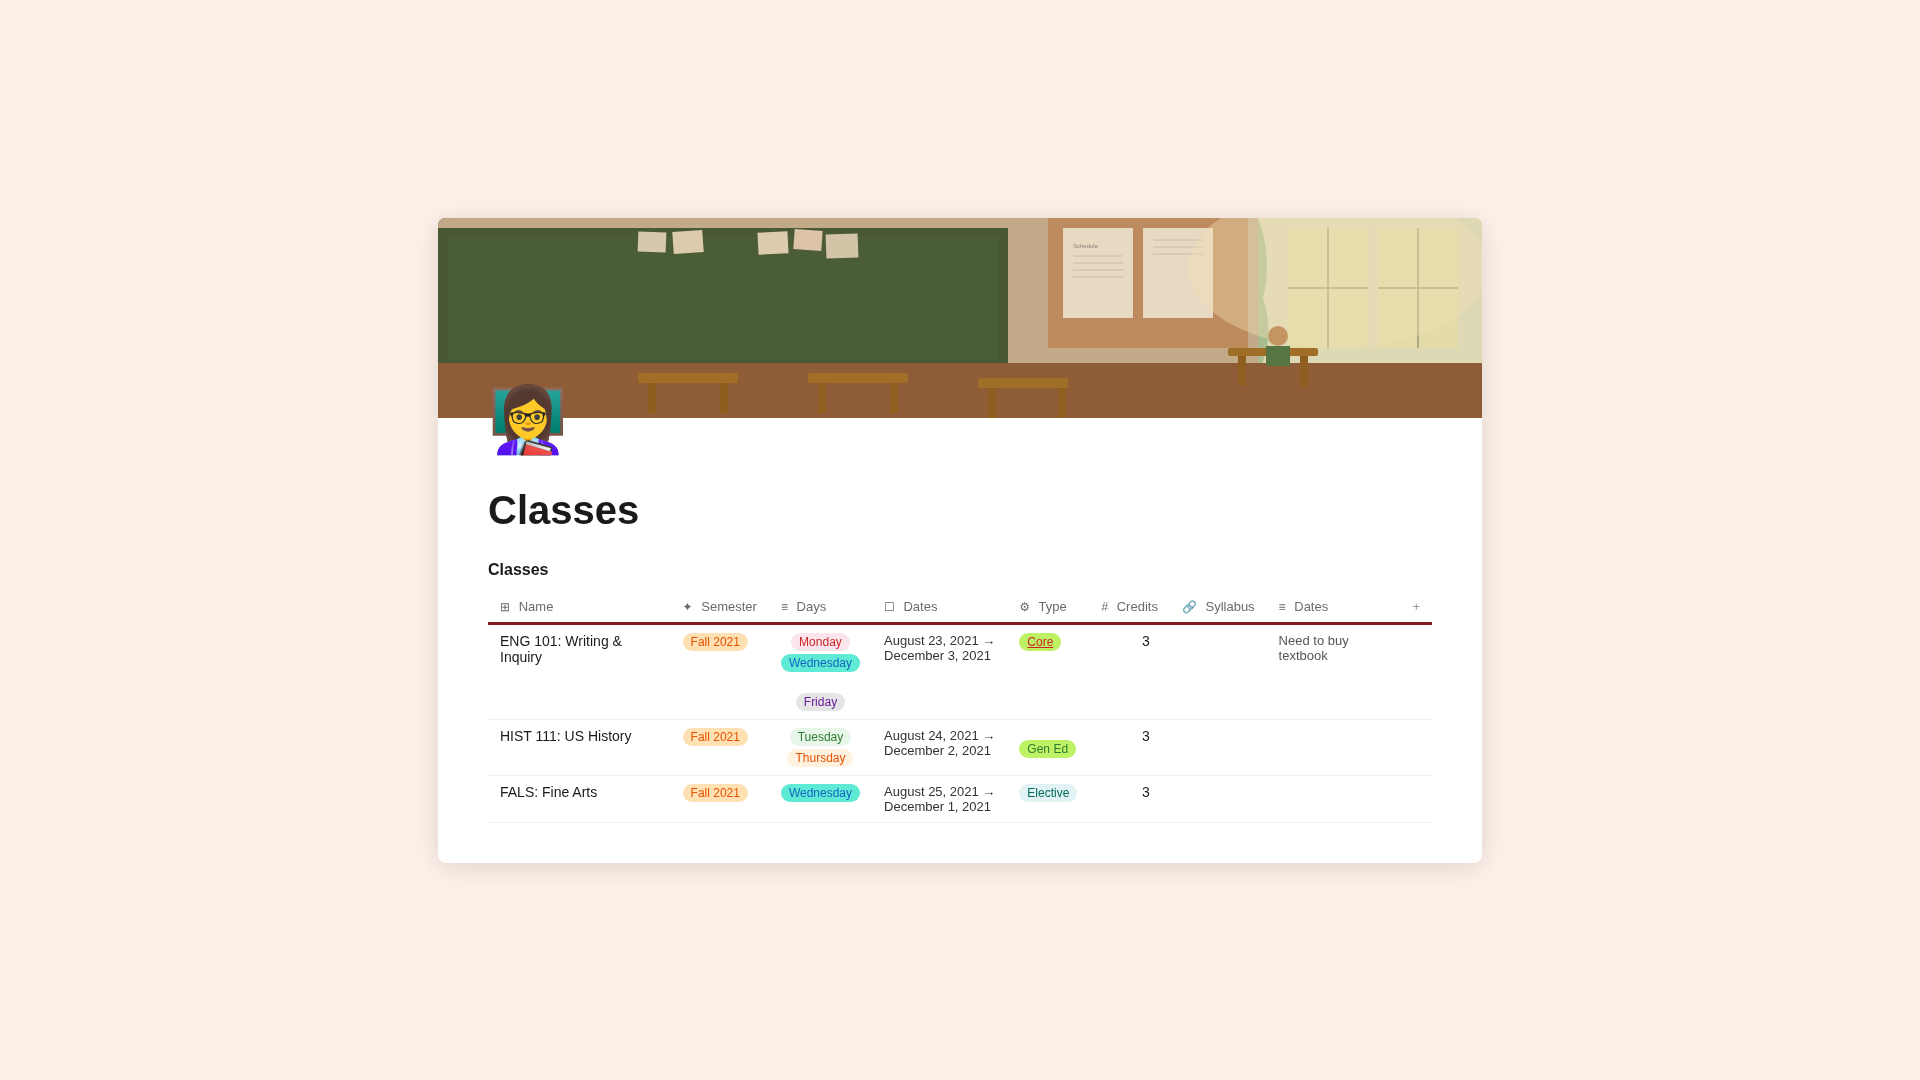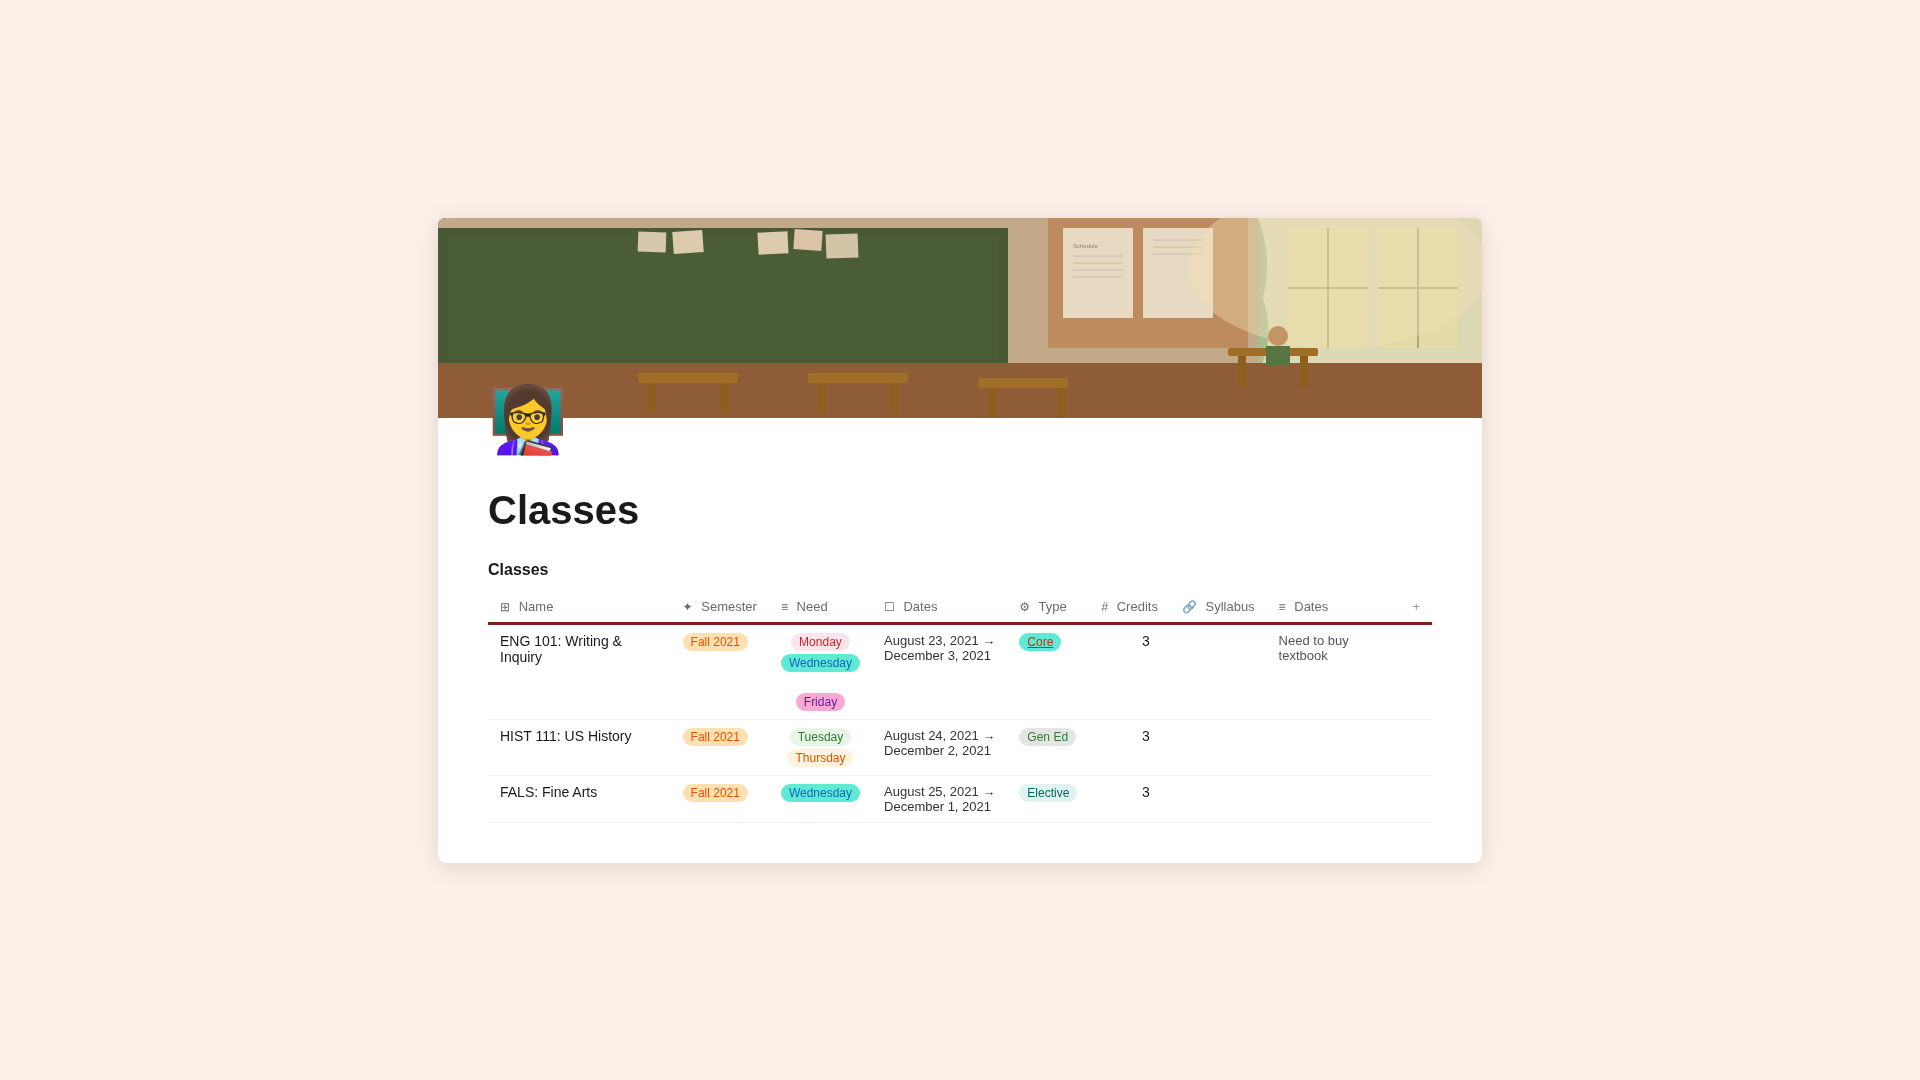--- a/index.html
+++ b/index.html
@@ -240,7 +240,7 @@
             </th>
             <th>
               <span class="col-icon">≡</span>
-              <span>Need</span>
+              <span>Days</span>
             </th>
             <th>
               <span class="col-icon">☐</span>

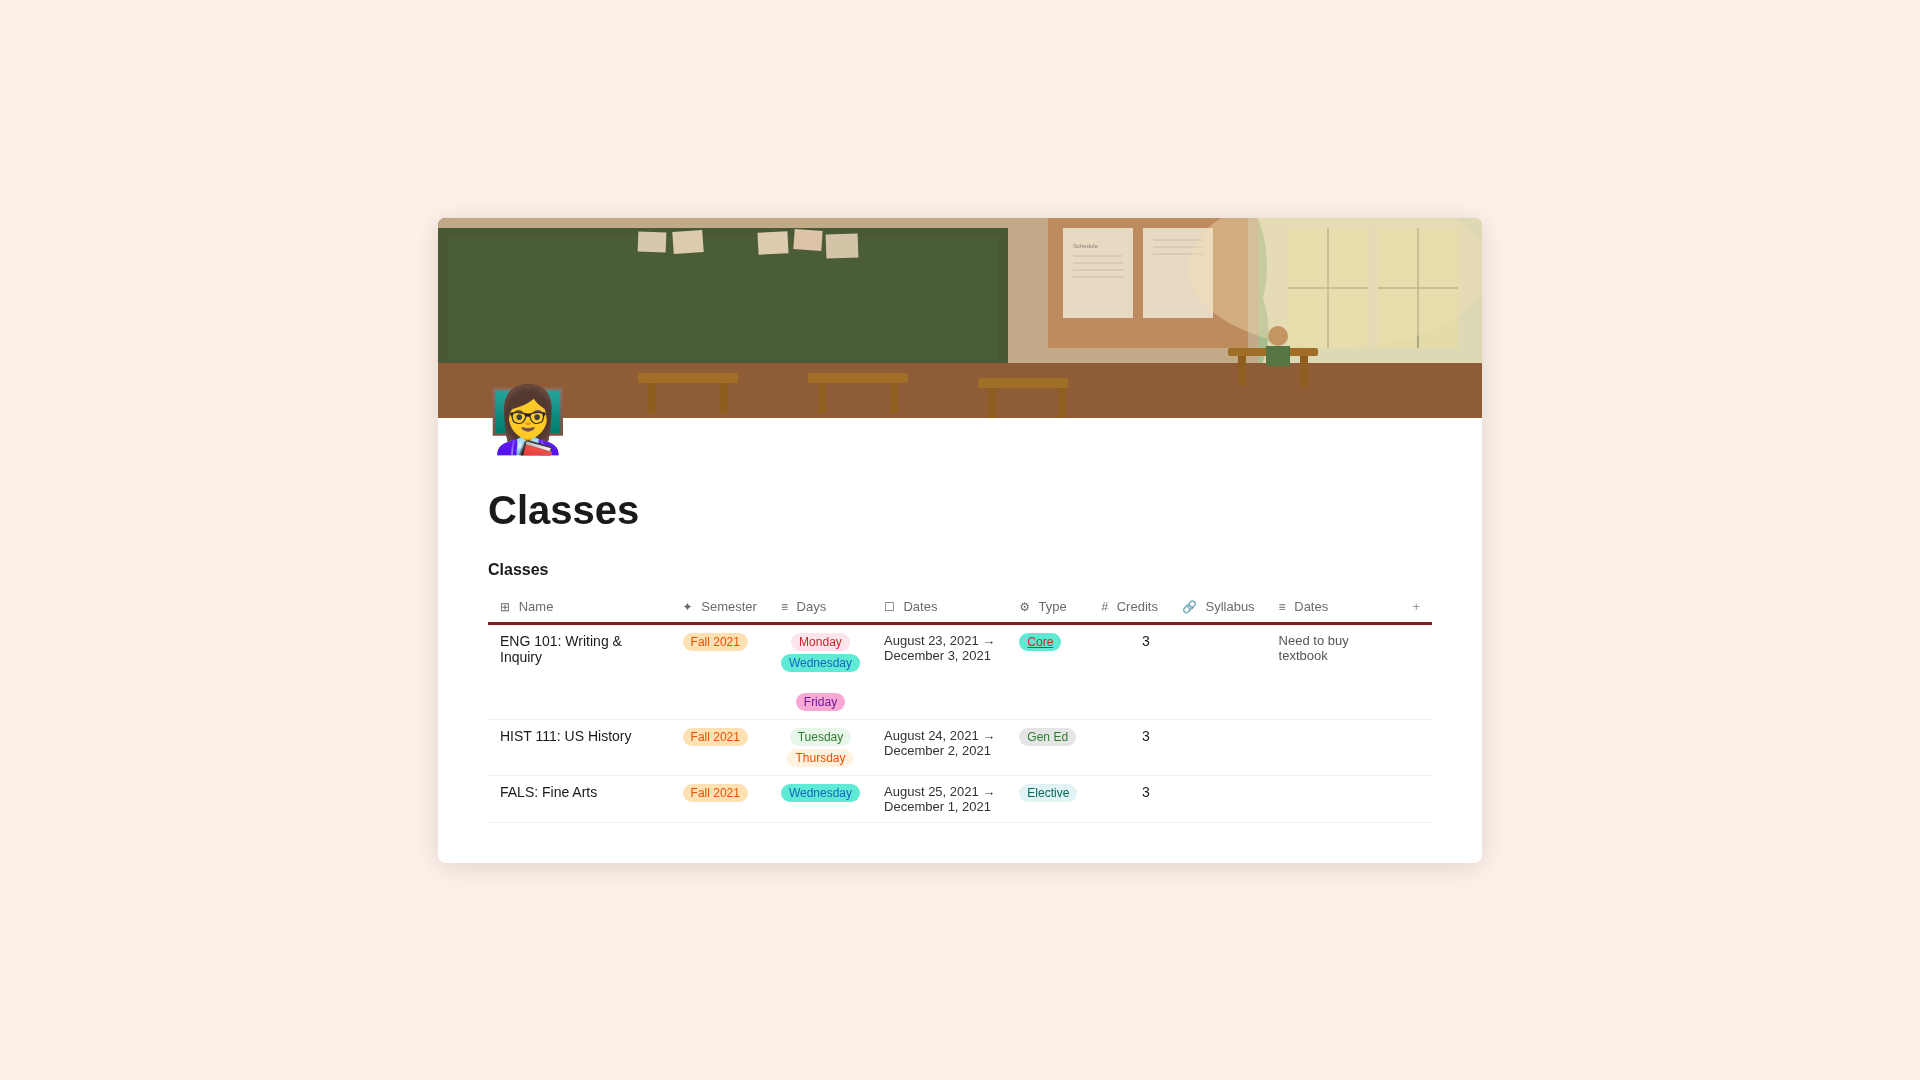--- a/index.html
+++ b/index.html
@@ -118,7 +118,7 @@
     .tag-wednesday { background: #5eead4; color: #1565c0; }
     .tag-thursday { background: #fff3e0; color: #e65100; }
     .tag-friday { background: #f9a8d4; color: #6a1b9a; margin-top: 18px; }
-    .tag-core { background: #5eead4; color: #c62828; text-decoration: underline; }
+    .tag-core { background: #bef264; color: #c62828; text-decoration: underline; }
     .tag-gened { background: #e5e5e5; color: #2e7d32; }
     .tag-elective { background: #e0f2f1; color: #00695c; }
     .cell-dates {

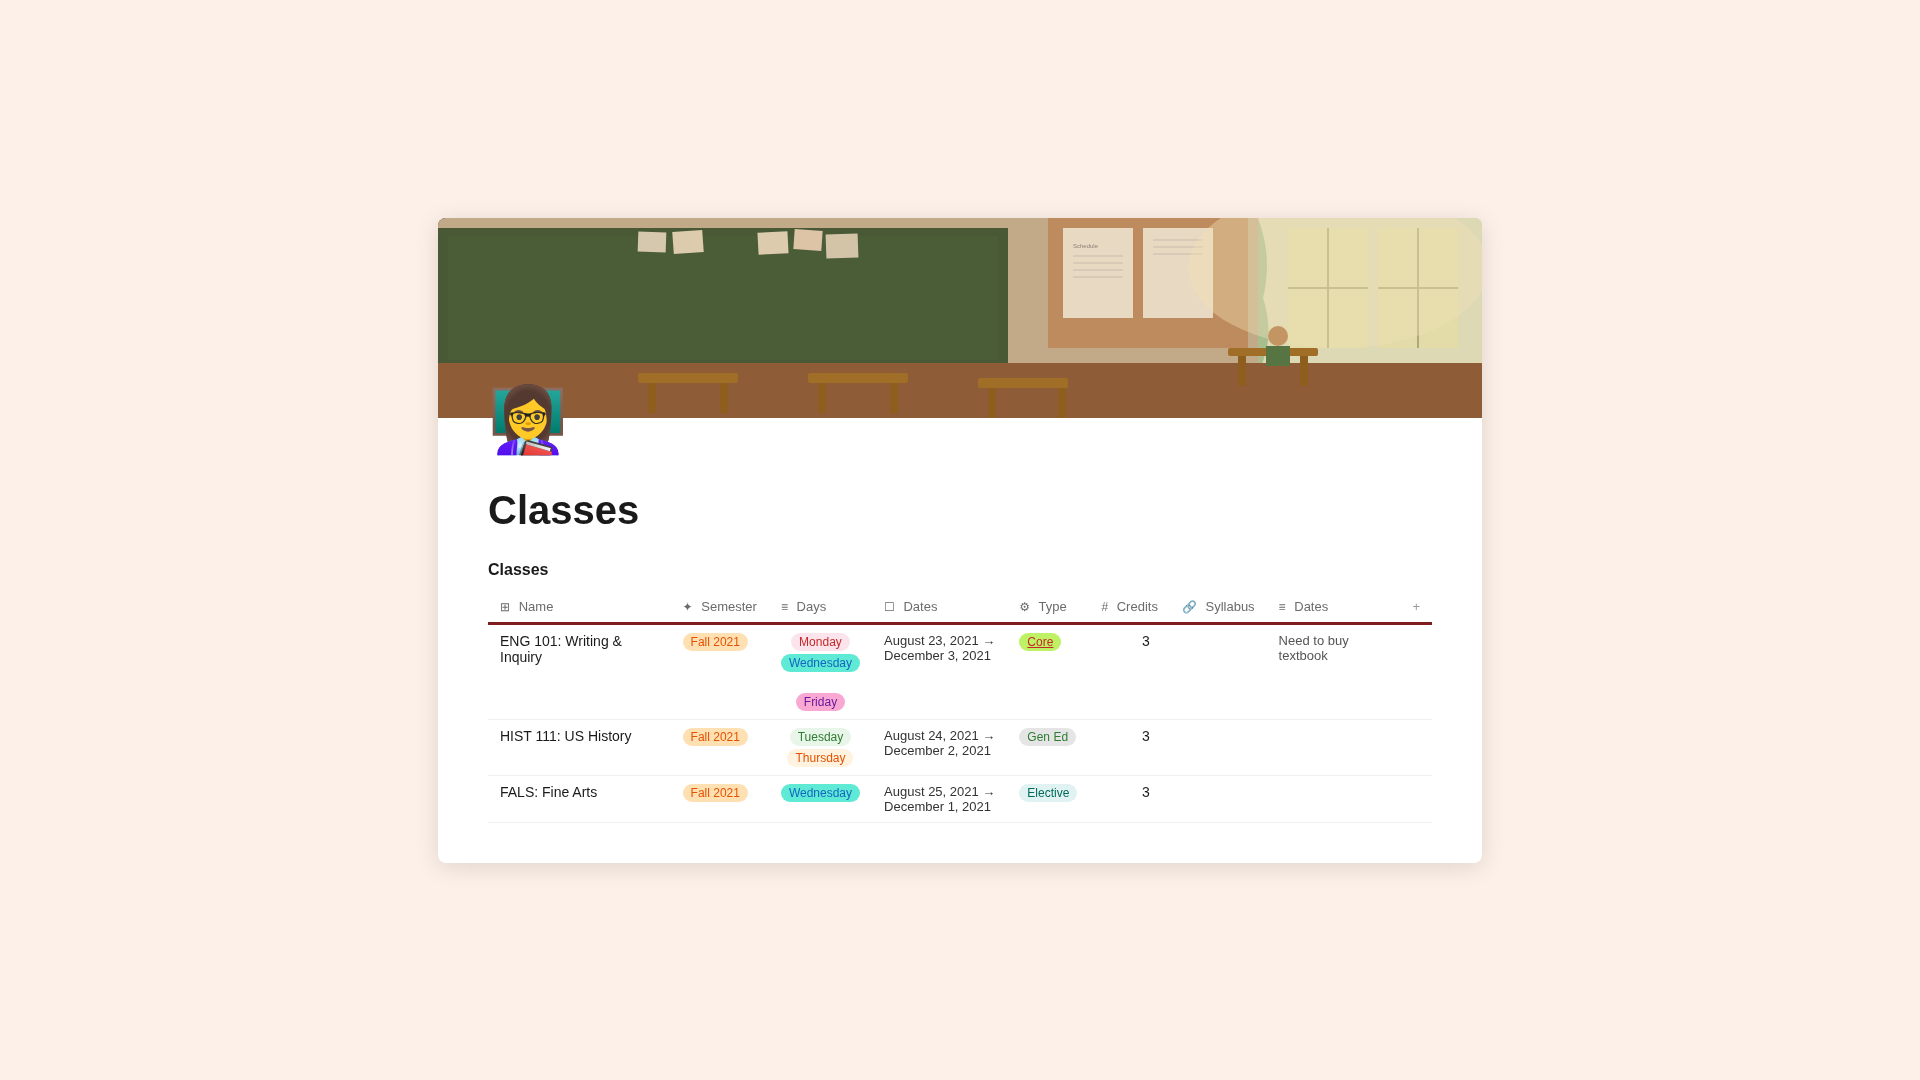--- a/index.html
+++ b/index.html
@@ -117,7 +117,7 @@
     .tag-tuesday { background: #e8f5e9; color: #2e7d32; }
     .tag-wednesday { background: #5eead4; color: #1565c0; }
     .tag-thursday { background: #fff3e0; color: #e65100; }
-    .tag-friday { background: #f9a8d4; color: #6a1b9a; margin-top: 18px; }
+    .tag-friday { background: #e5e5e5; color: #6a1b9a; margin-top: 18px; }
     .tag-core { background: #bef264; color: #c62828; text-decoration: underline; }
     .tag-gened { background: #e5e5e5; color: #2e7d32; }
     .tag-elective { background: #e0f2f1; color: #00695c; }

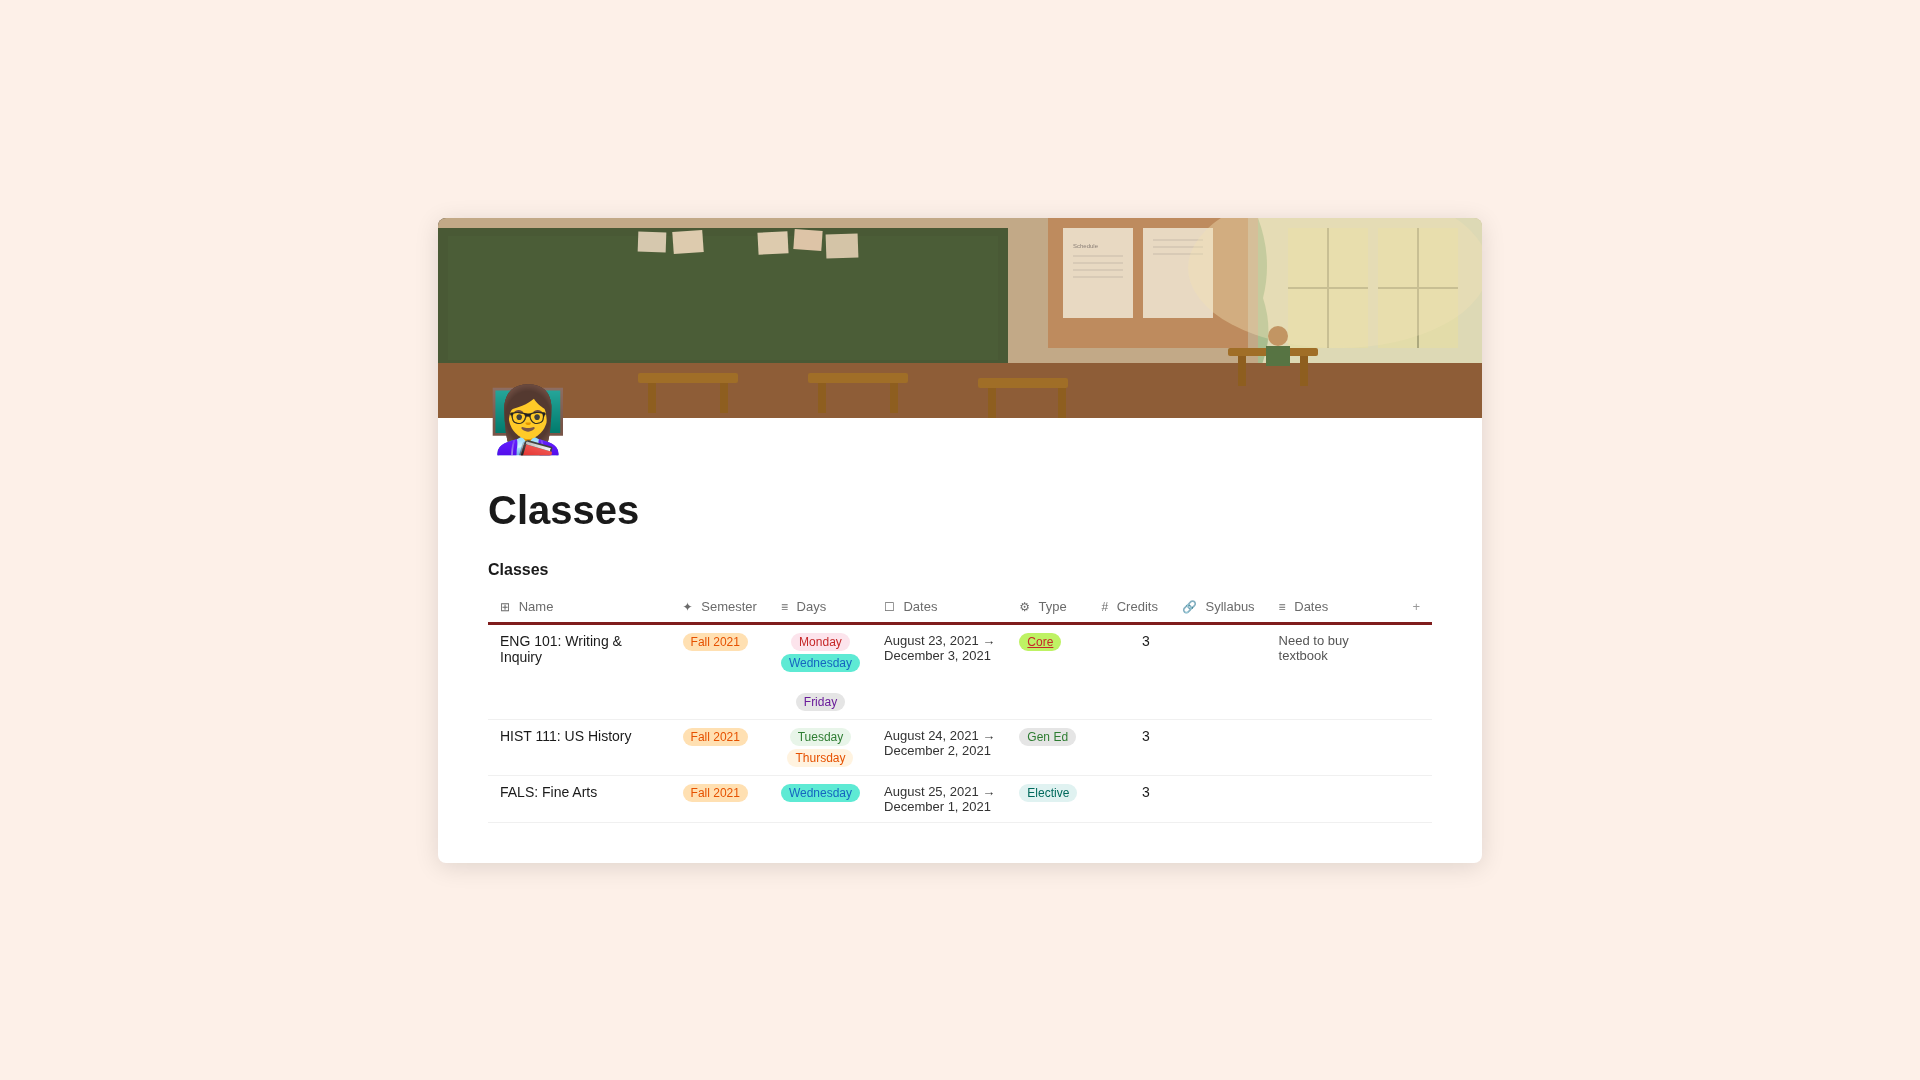--- a/index.html
+++ b/index.html
@@ -119,7 +119,7 @@
     .tag-thursday { background: #fff3e0; color: #e65100; }
     .tag-friday { background: #e5e5e5; color: #6a1b9a; margin-top: 18px; }
     .tag-core { background: #bef264; color: #c62828; text-decoration: underline; }
-    .tag-gened { background: #e5e5e5; color: #2e7d32; }
+    .tag-gened { background: #bef264; color: #2e7d32; margin-top: 12px; }
     .tag-elective { background: #e0f2f1; color: #00695c; }
     .cell-dates {
       white-space: nowrap;

